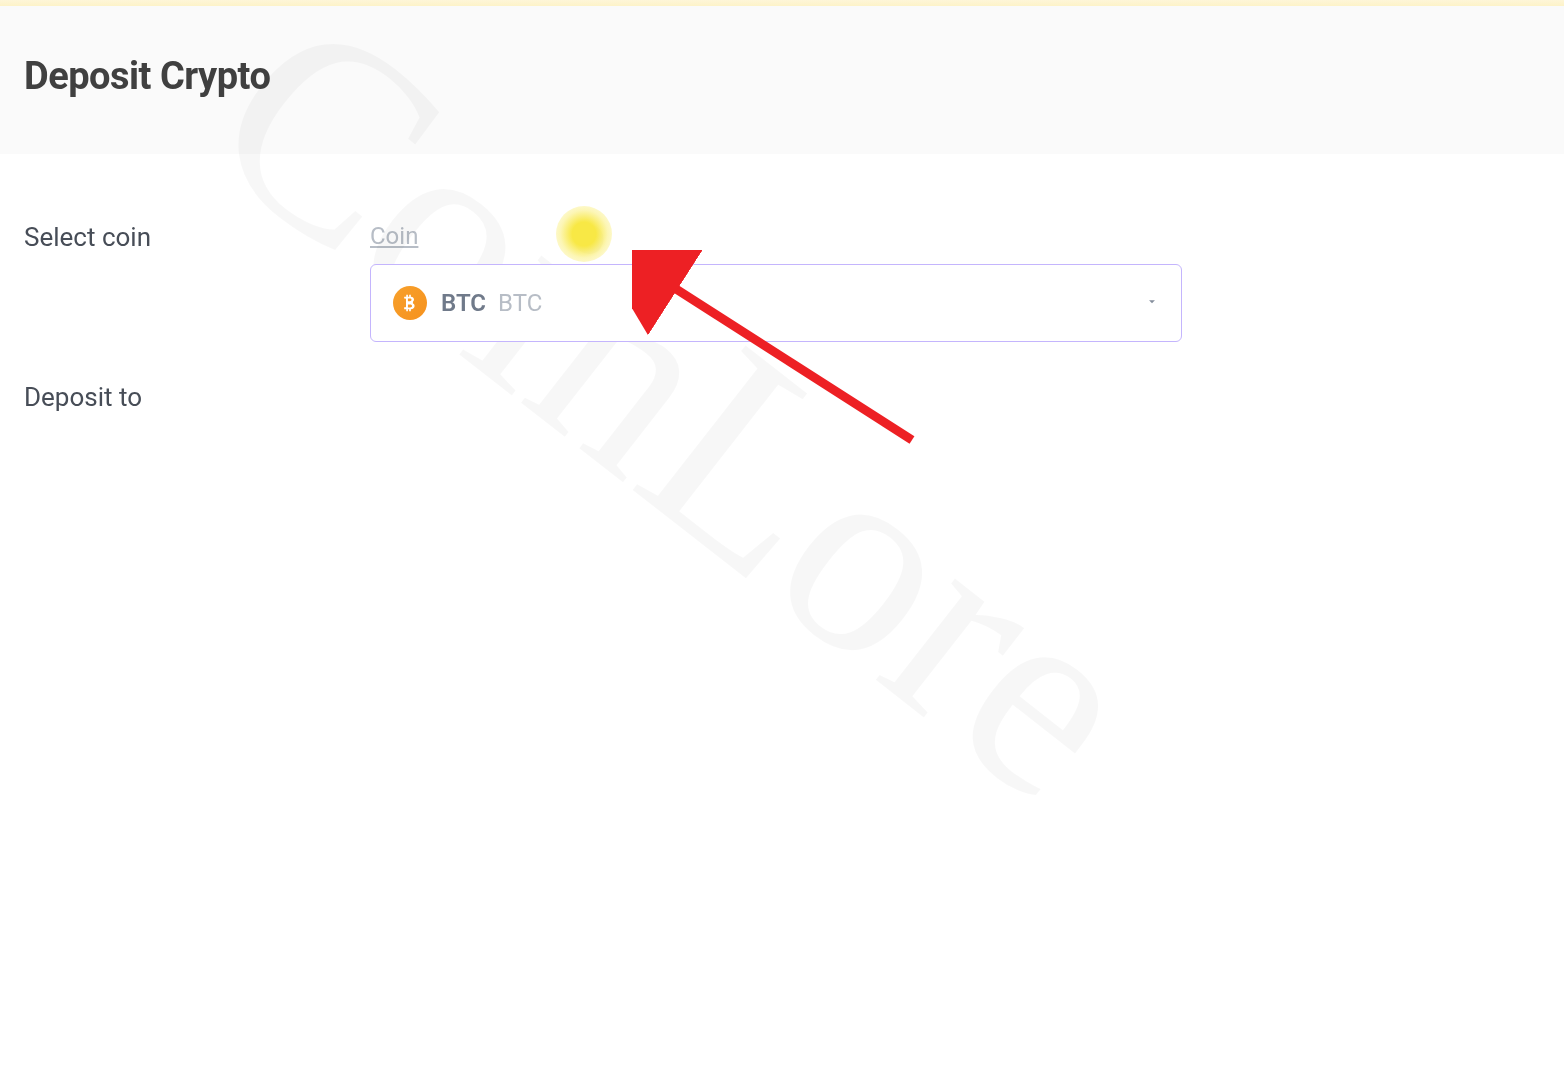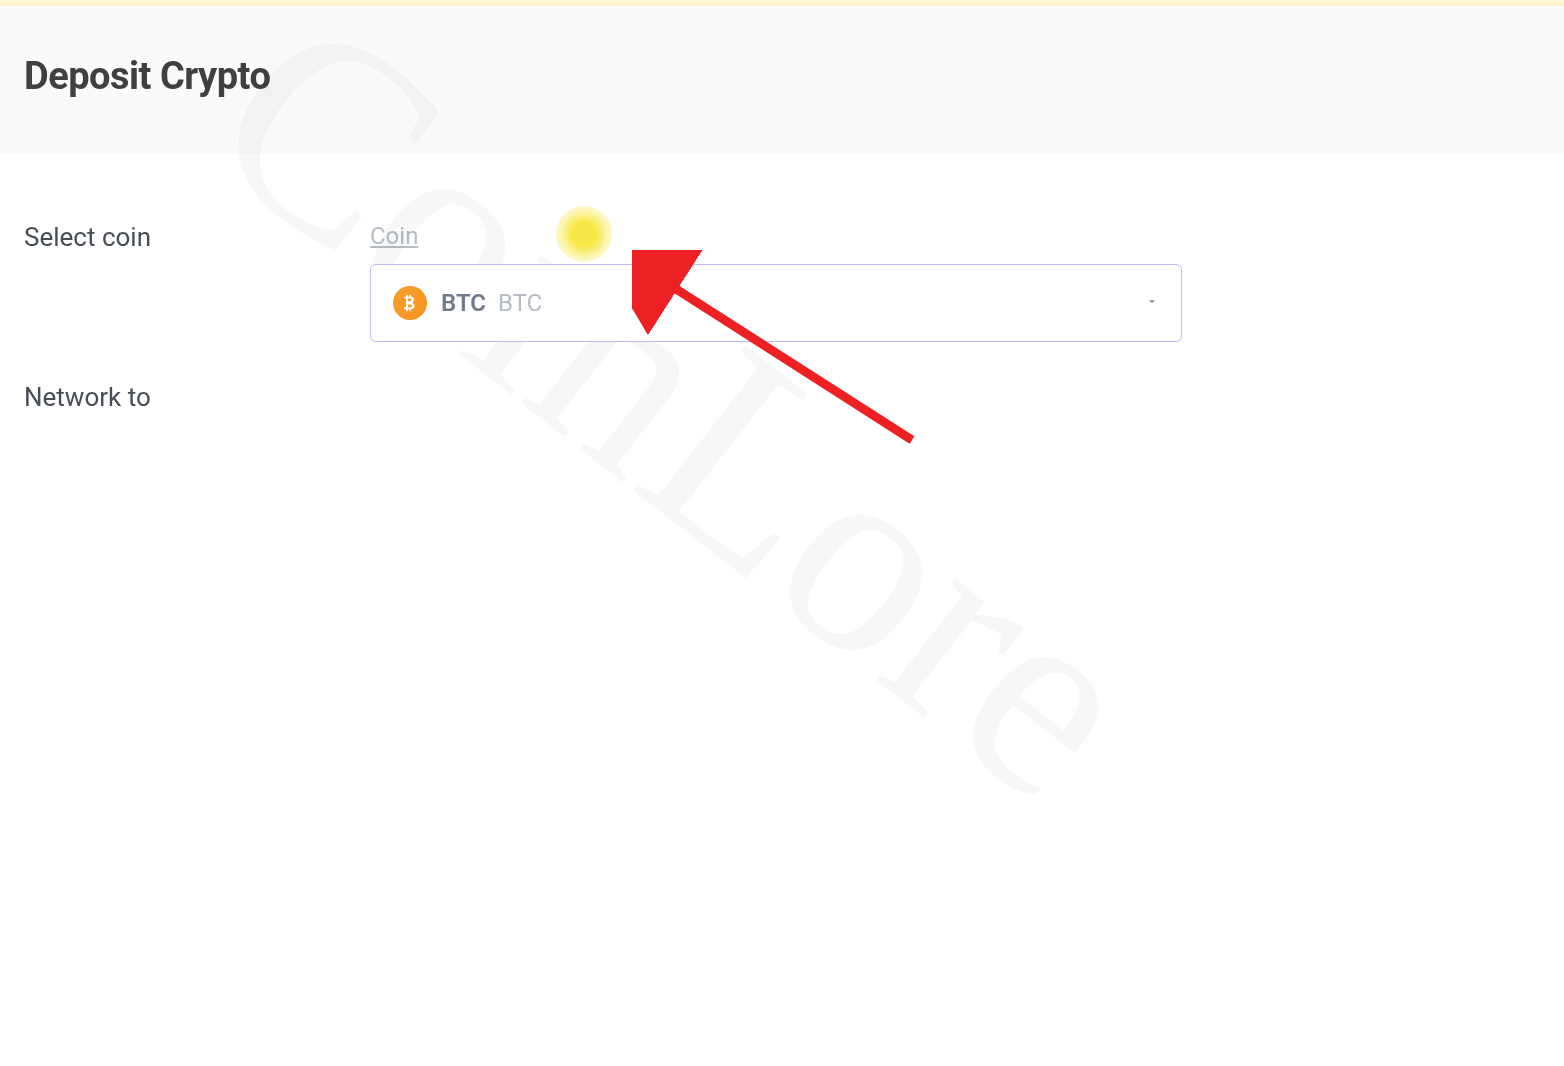--- a/index.html
+++ b/index.html
@@ -196,7 +196,7 @@
   </div>
 
   <div class="form-row">
-    <div class="row-label">Network to</div>
+    <div class="row-label">Deposit to</div>
   </div>
 
 </div>

